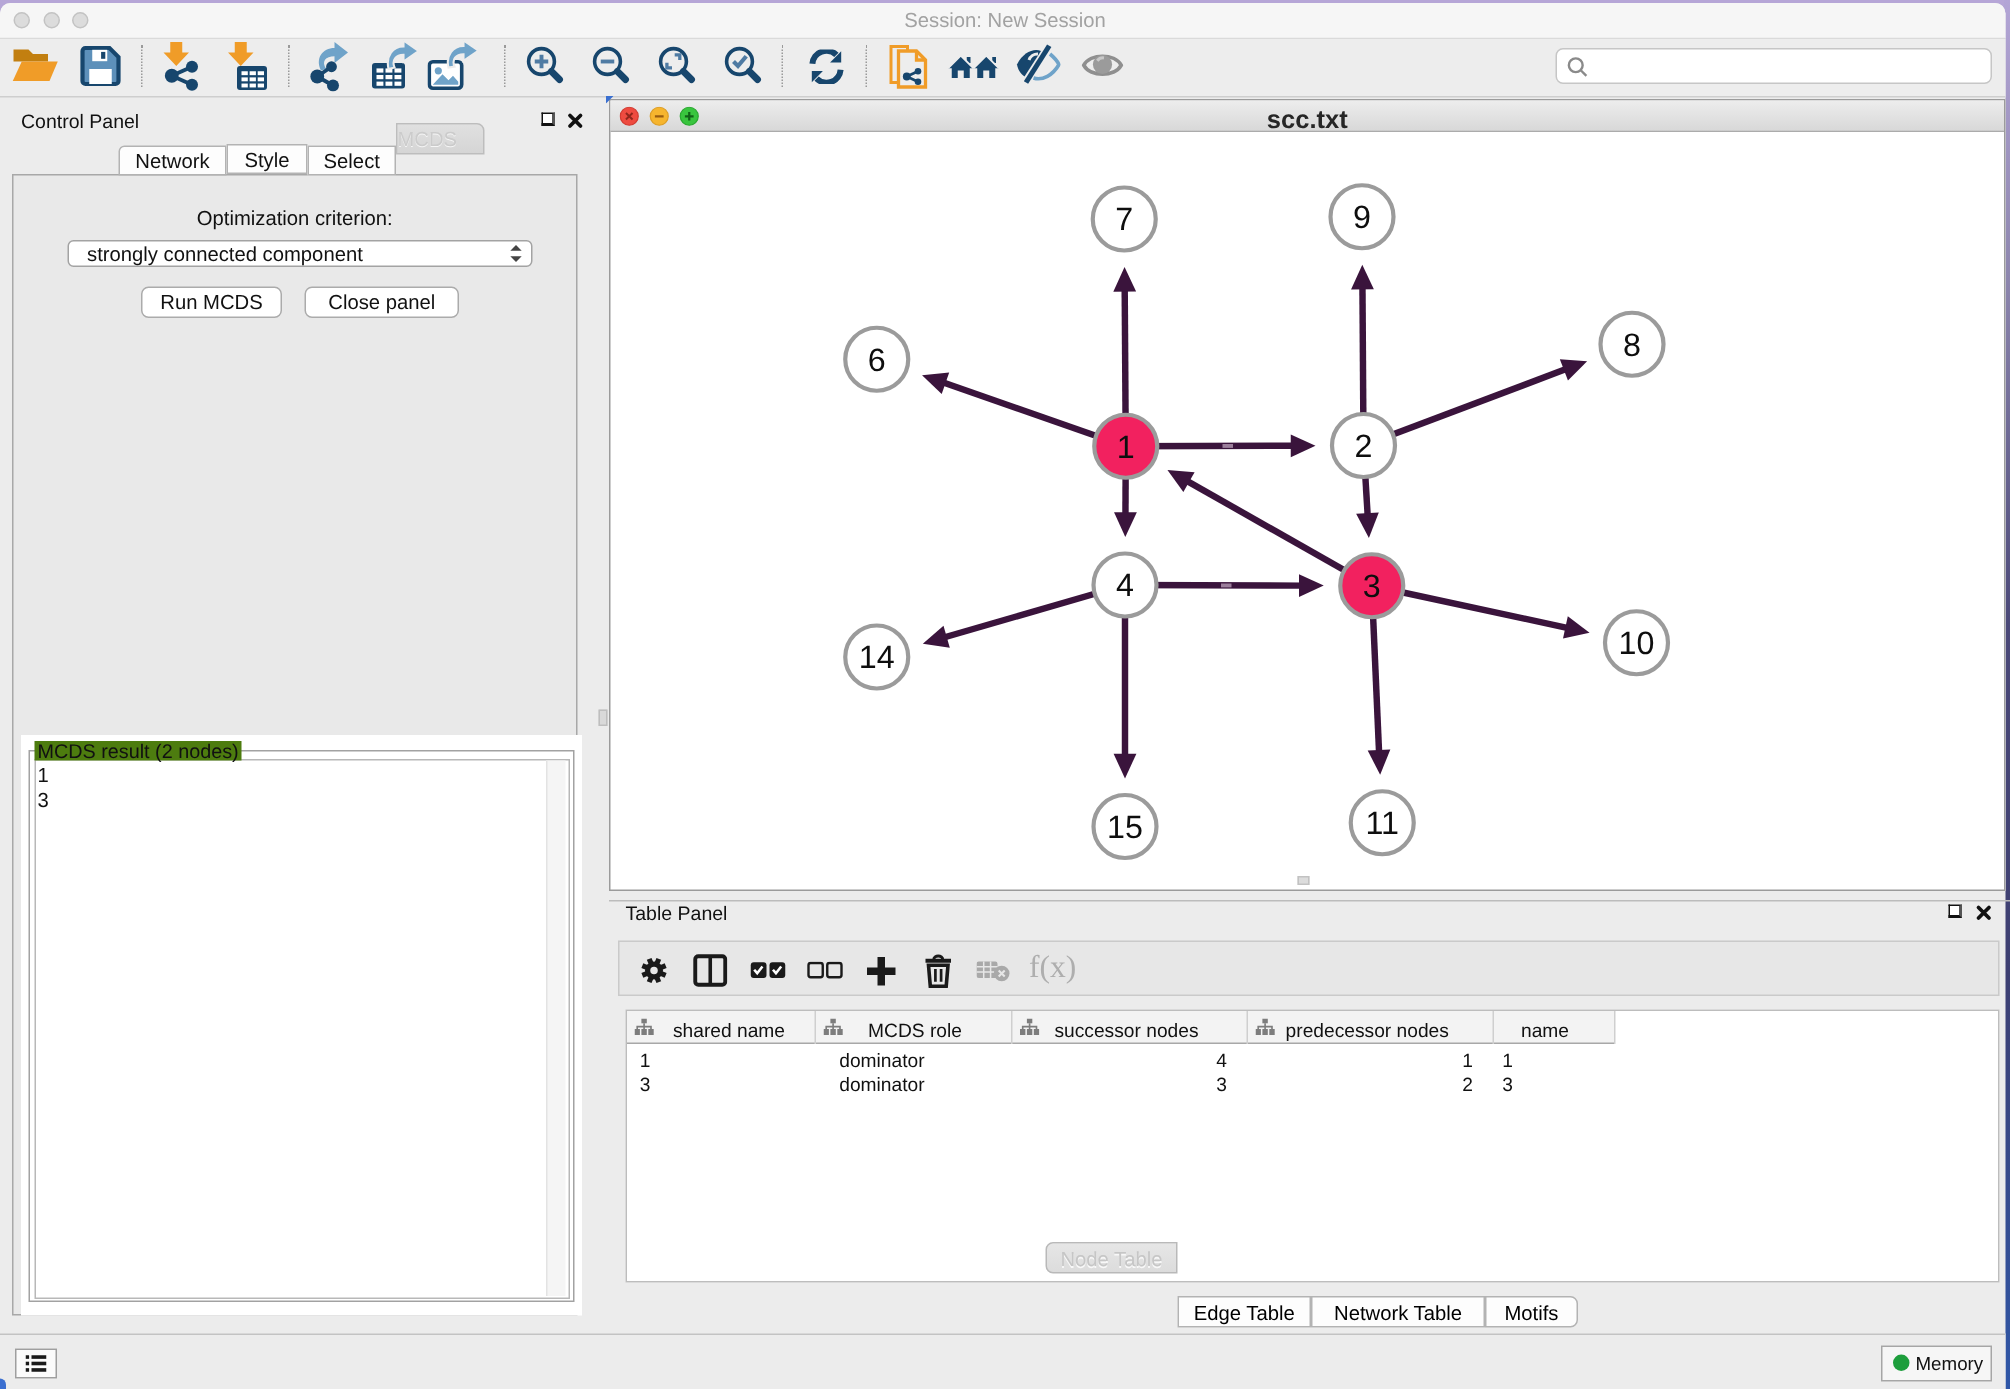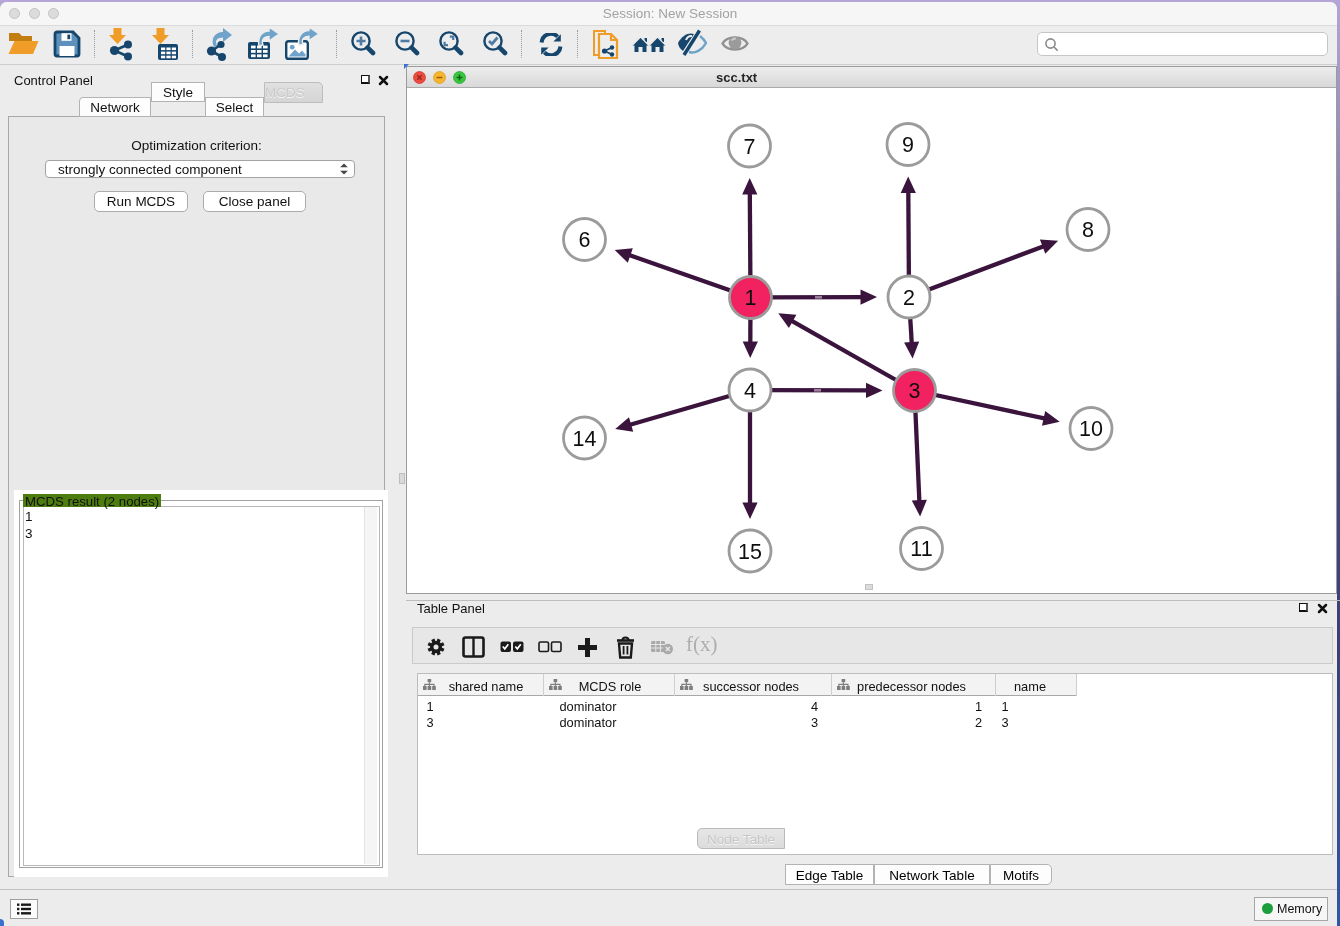--- a/index.html
+++ b/index.html
@@ -182,7 +182,7 @@
 <div class="a" style="left:398.5px;top:472.5px;width:6px;height:11px;background:#d9d9d9;border:1px solid #bebebe"></div>
 <div class="a" style="left:406px;top:66px;width:931px;height:528px;background:#fff;border:1px solid #9b9b9b"></div>
 <div class="a" style="left:407px;top:67px;width:929px;height:21px;background:linear-gradient(#ededed,#d8d8d8);border-bottom:1px solid #ababab"></div>
-<div class="tx" style="left:716px;top:70px;width:343px;text-align:left;font-size:13px;font-weight:bold;color:#262626">scc.txt</div>
+<div class="tx" style="left:700px;top:70px;width:343px;text-align:center;font-size:17px;font-weight:bold;color:#262626">scc.txt</div>
 <svg class="a" style="left:404px;top:64px" width="5" height="5" viewBox="0 0 5 5">
     <path d="M0 0 h5 L0 5 Z" fill="#3a6fd0"></path>
   </svg>

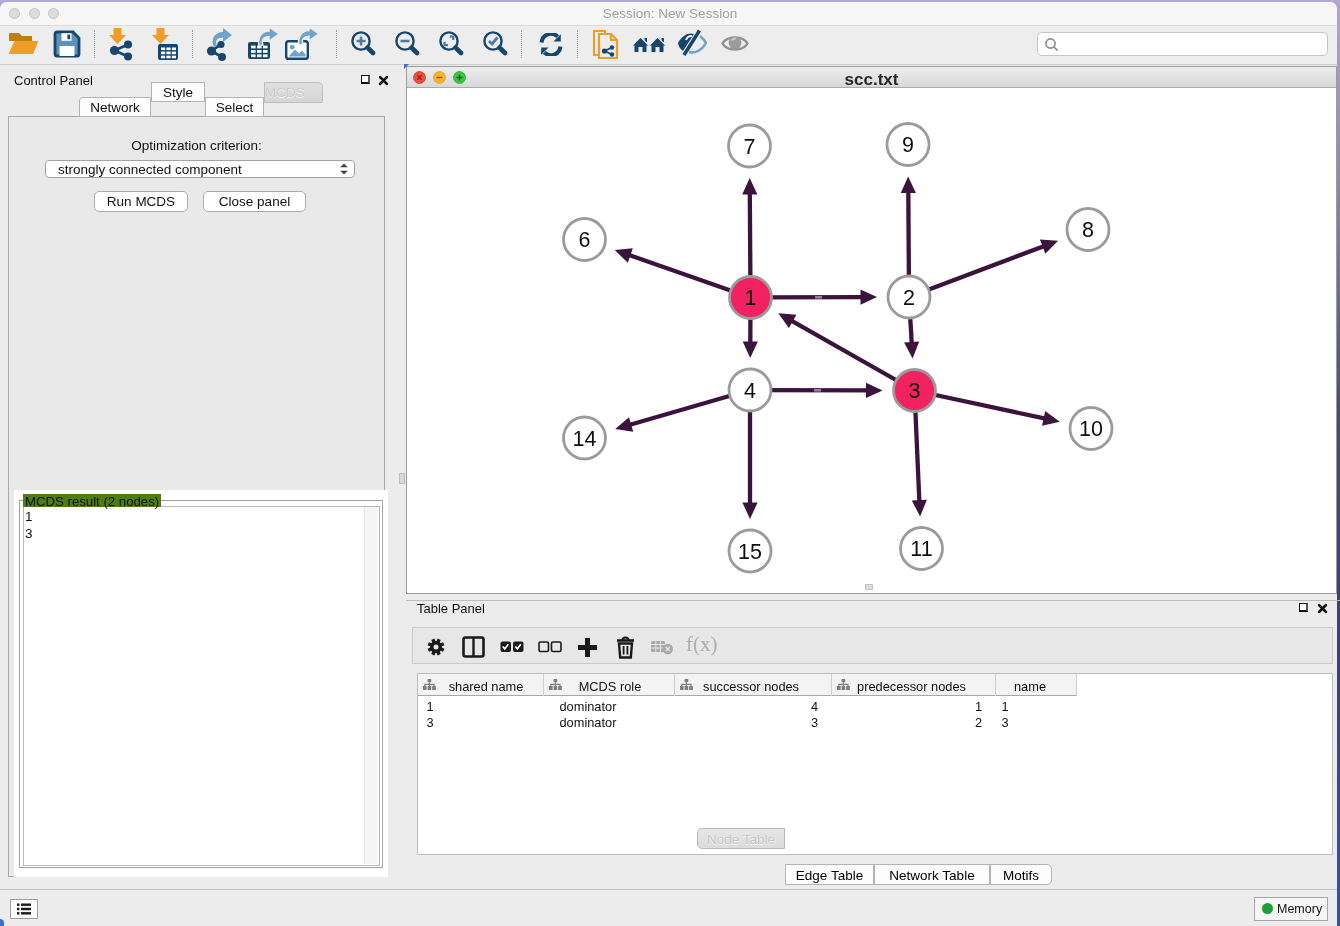--- a/index.html
+++ b/index.html
@@ -158,7 +158,7 @@
 
 <div class="a" style="left:8px;top:116px;width:377px;height:761px;background:#e9e9e9;border:1px solid #a8a8a8"></div>
 <div class="a" style="left:79px;top:97px;width:72px;height:20px;background:#fdfdfd;border:1px solid #b3b3b3;border-radius:4px 0 0 0;line-height:20px;text-align:center;font-size:13.5px;color:#111">Network</div>
-<div class="a" style="left:151px;top:82px;width:54px;height:20px;background:#fdfdfd;border:1px solid #b3b3b3;border-radius:0;line-height:20px;text-align:center;font-size:13.5px;color:#111">Style</div>
+<div class="a" style="left:151px;top:96px;width:54px;height:20px;background:#fdfdfd;border:1px solid #b3b3b3;border-radius:0;line-height:20px;text-align:center;font-size:13.5px;color:#111">Style</div>
 <div class="a" style="left:205px;top:97px;width:59px;height:20px;background:#fdfdfd;border:1px solid #b3b3b3;border-radius:0;line-height:20px;text-align:center;font-size:13.5px;color:#111">Select</div>
 <div class="a" style="left:264px;top:82px;width:59px;height:21px;background:linear-gradient(#e0e0e0,#d5d5d5);border:1px solid #bdbdbd;border-radius:0 5px 0 0;line-height:20px;font-size:13.5px;color:#cbcbcb;text-shadow:0 1px 0 #f6f6f6">MCDS</div>
 <div class="tx" style="left:8px;top:138px;width:377px;text-align:center;font-size:13.5px">Optimization criterion:</div>

